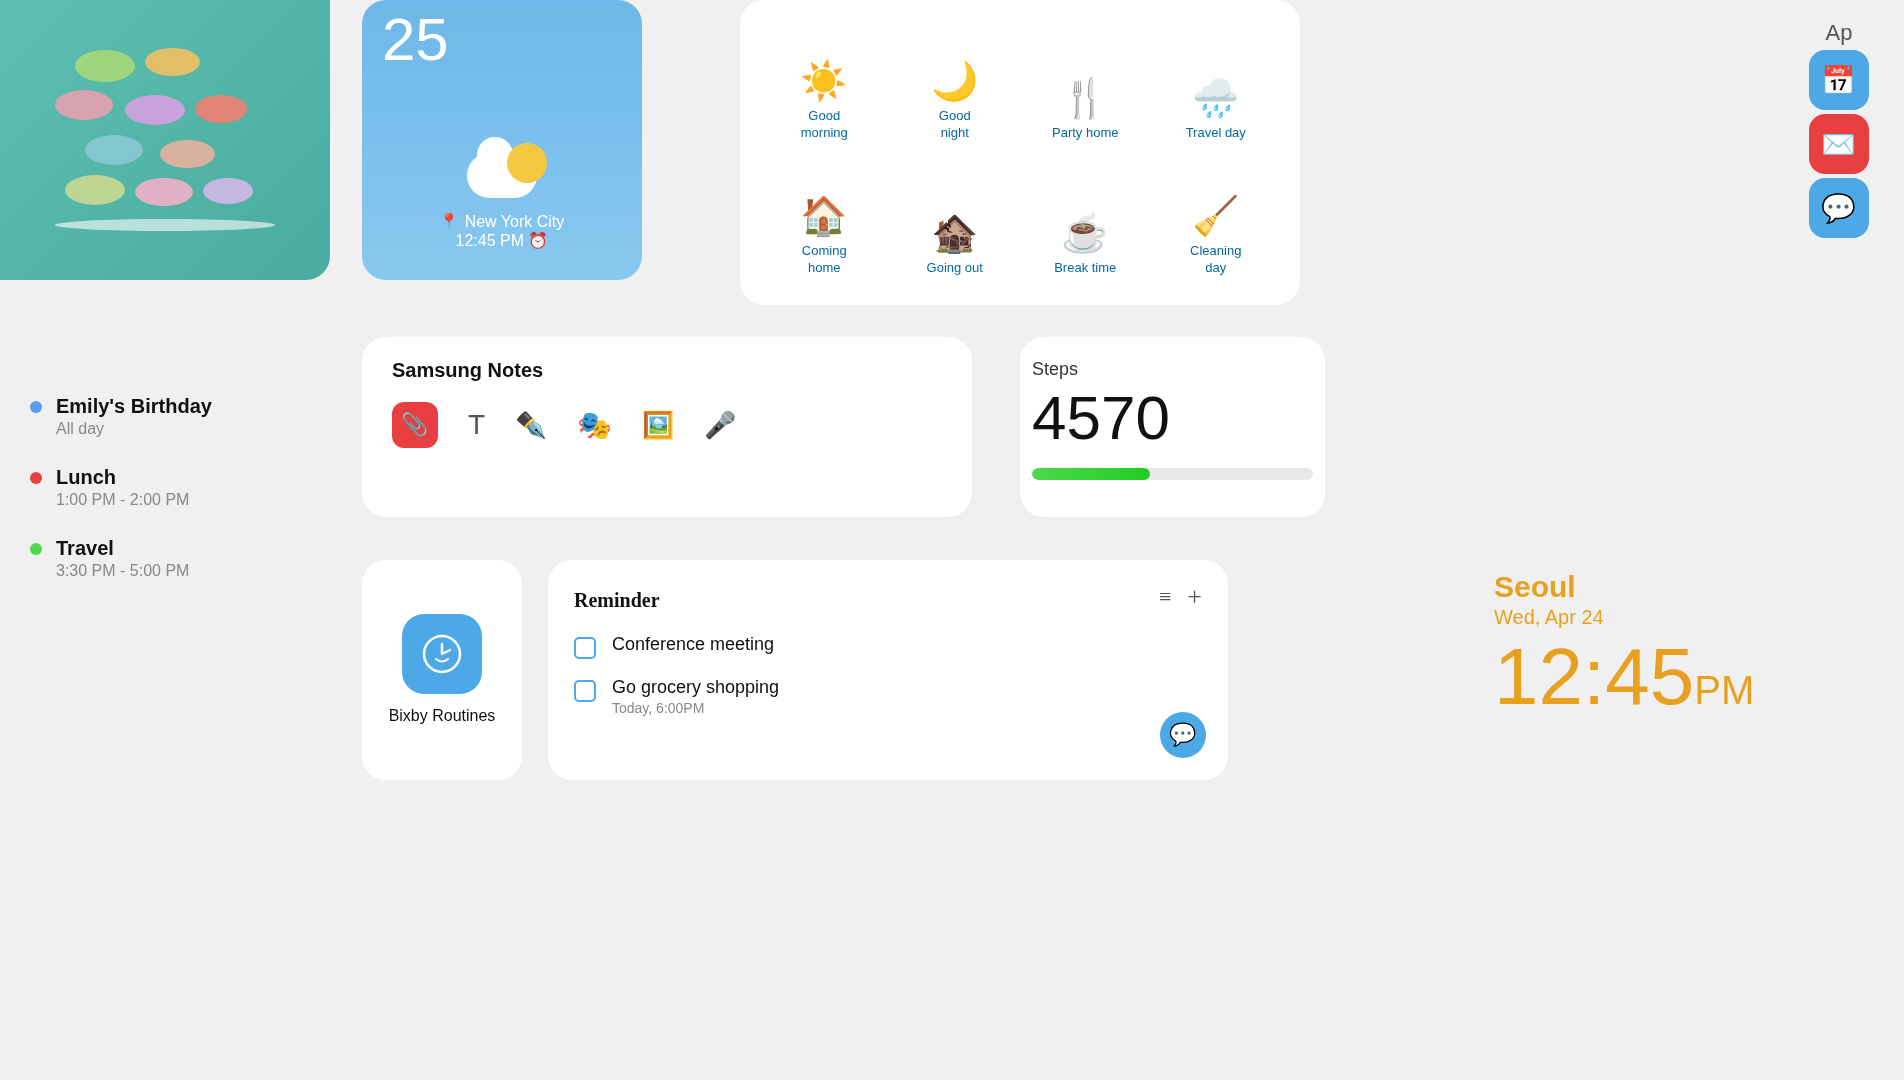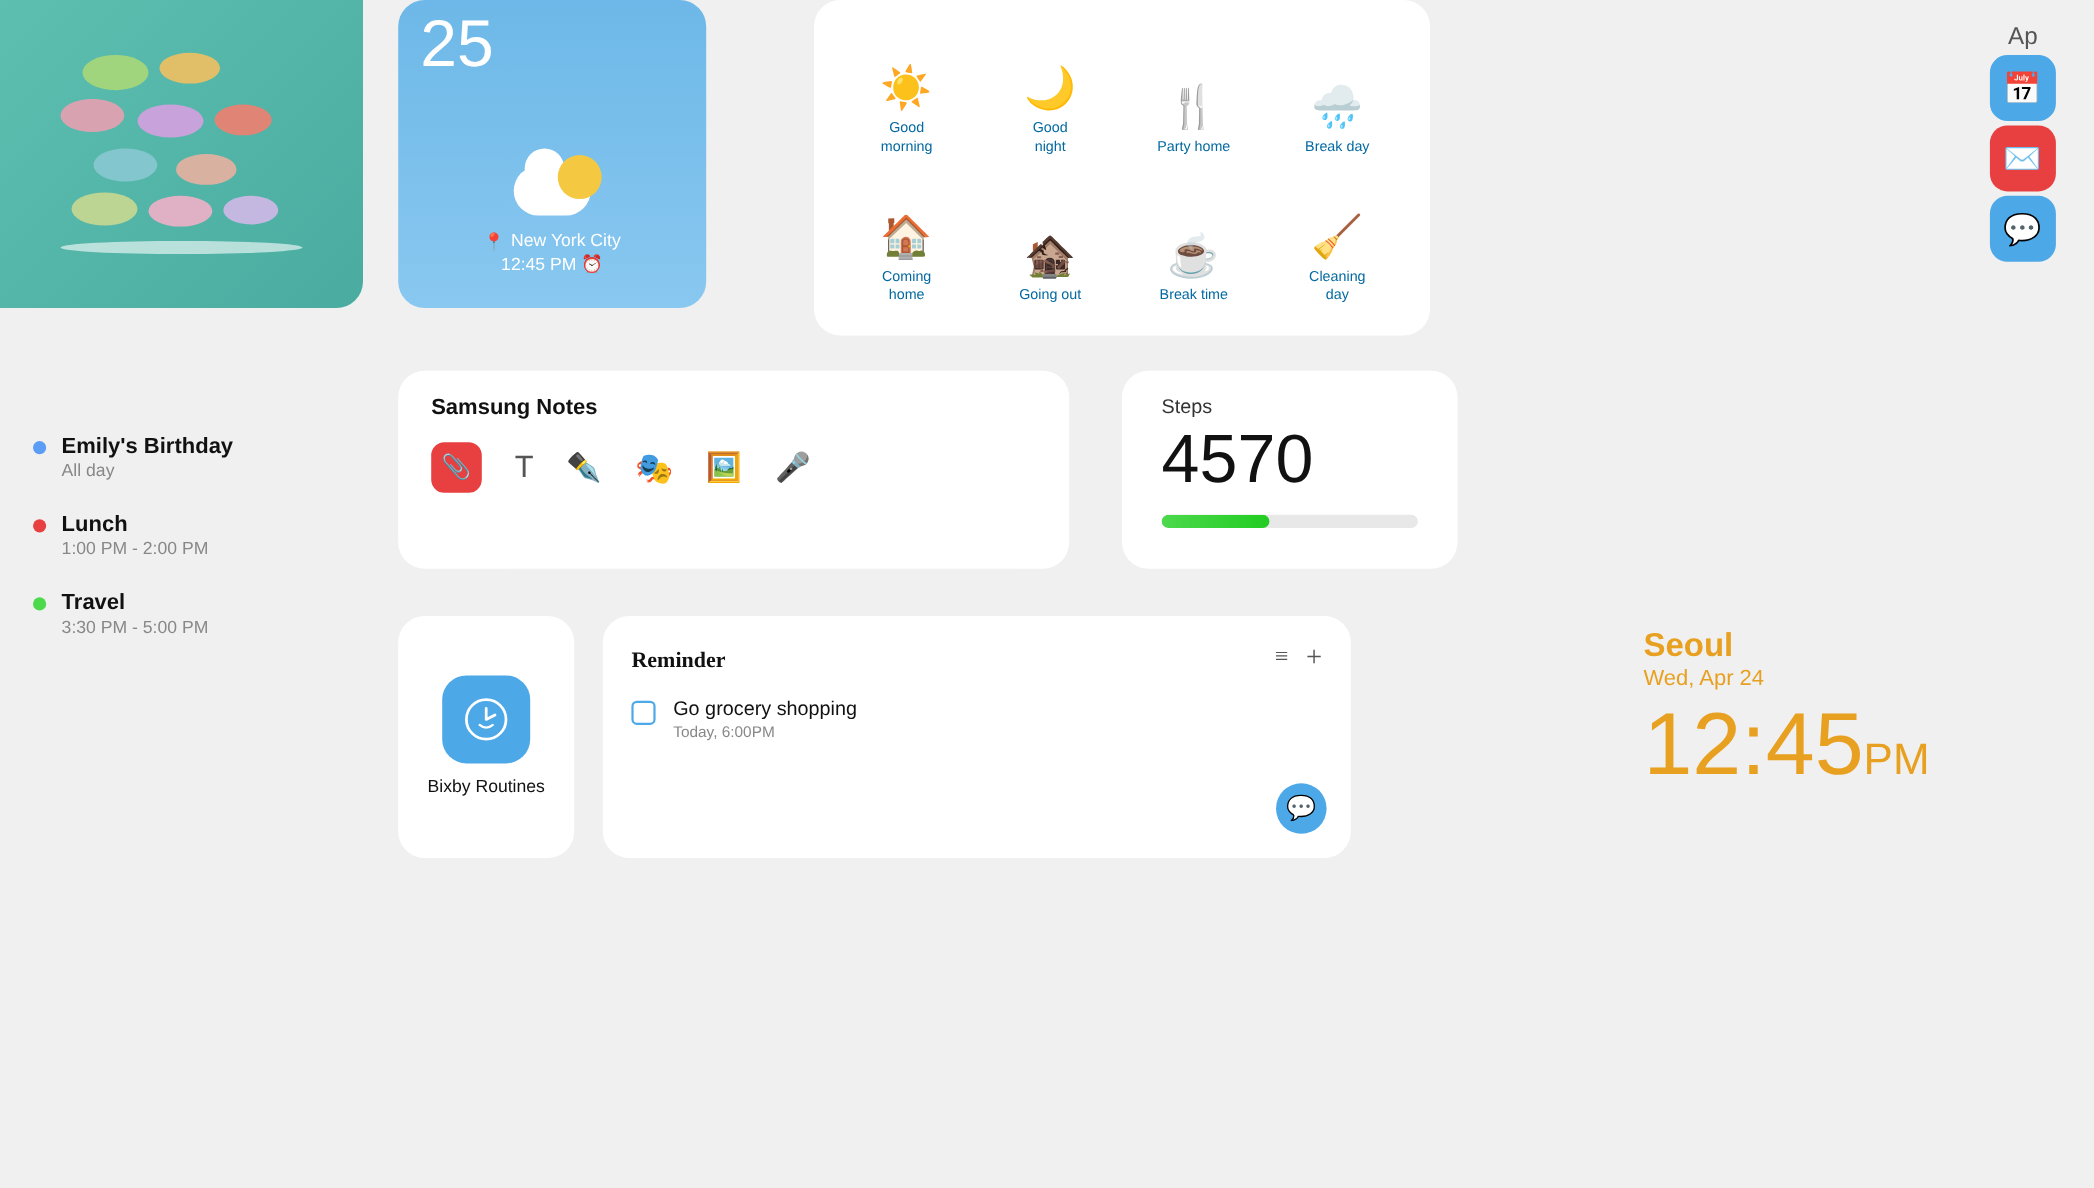--- a/index.html
+++ b/index.html
@@ -441,7 +441,7 @@
   </div>
   <div class="routine-item">
     <div class="routine-icon">🌧️</div>
-    <div class="routine-label">Break day</div>
+    <div class="routine-label">Travel day</div>
   </div>
   <div class="routine-item">
     <div class="routine-icon">🏠</div>

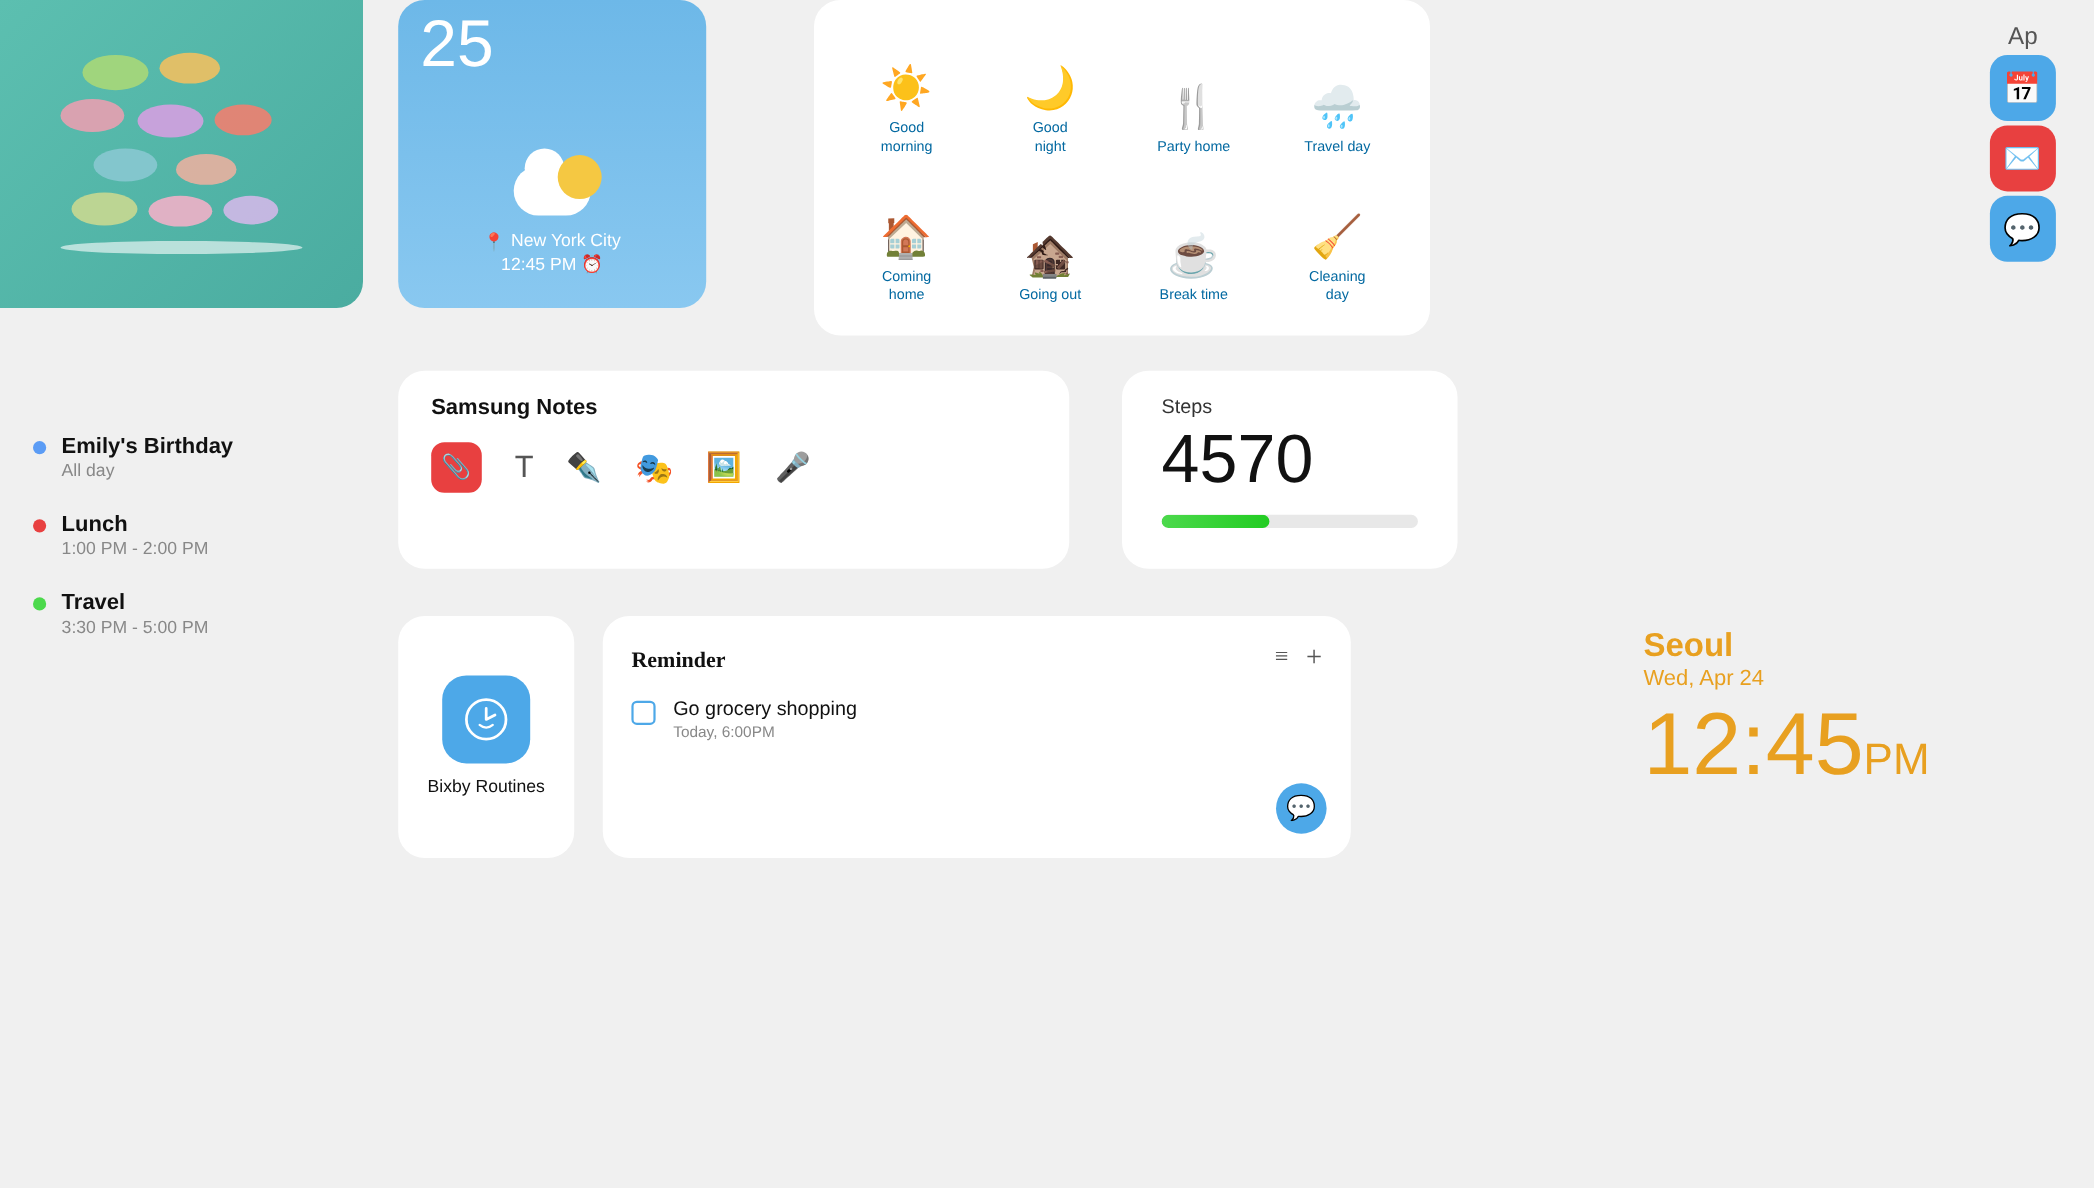--- a/index.html
+++ b/index.html
@@ -190,7 +190,7 @@
       width: 305px; height: 180px;
       background: white;
       border-radius: 24px;
-      padding: 22px 36px;
+      padding: 22px 12px;
     }
     .steps-title {
       font-size: 18px;

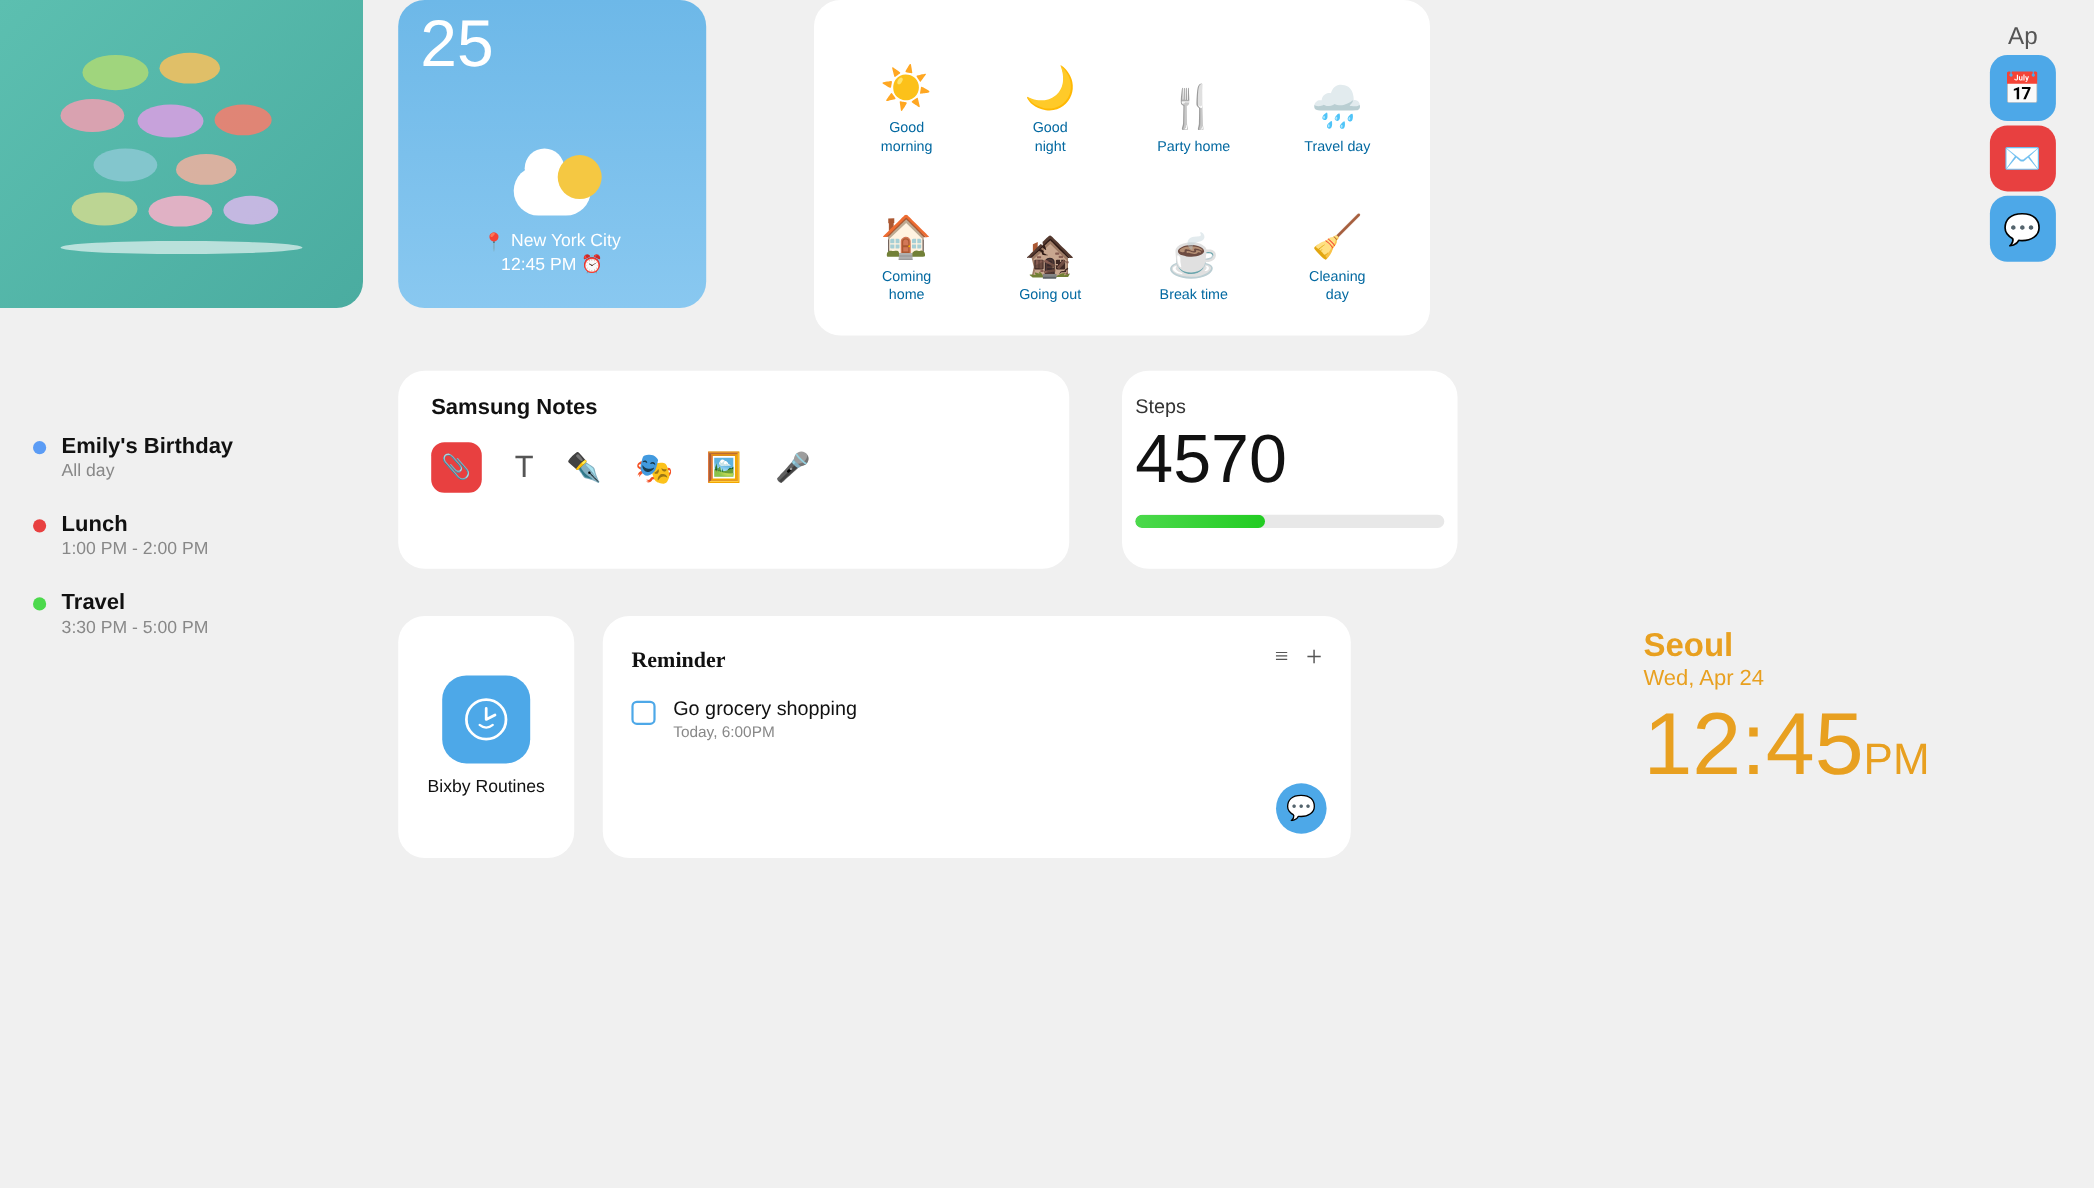--- a/index.html
+++ b/index.html
@@ -504,6 +504,12 @@
   <div class="reminder-item">
     <div class="reminder-checkbox"></div>
     <div>
+      <div class="reminder-text">Conference meeting</div>
+    </div>
+  </div>
+  <div class="reminder-item">
+    <div class="reminder-checkbox"></div>
+    <div>
       <div class="reminder-text">Go grocery shopping</div>
       <div class="reminder-subtext">Today, 6:00PM</div>
     </div>

